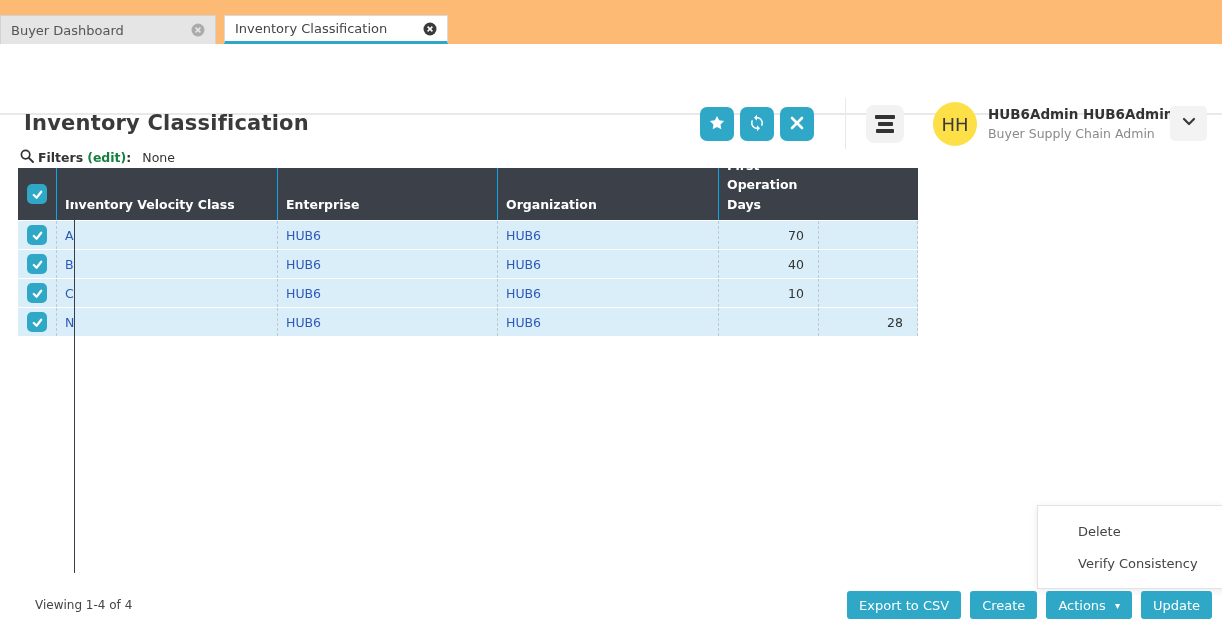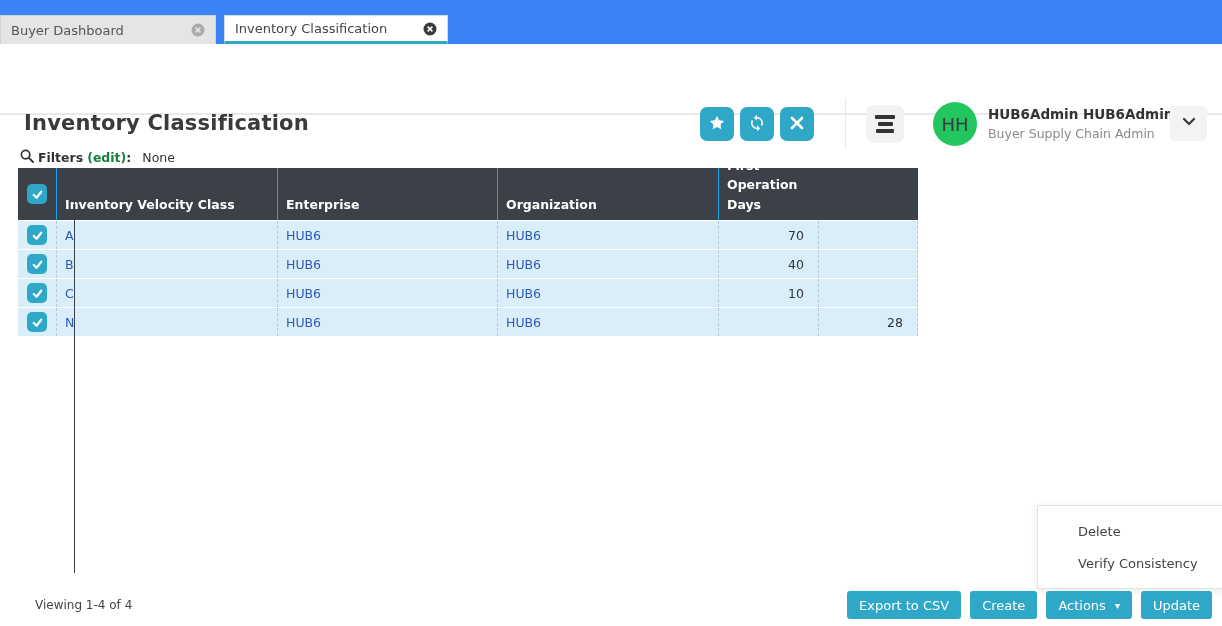--- a/index.html
+++ b/index.html
@@ -10,7 +10,7 @@
   }
 
   
-  .tabbar { position:absolute; top:0; left:0; width:1222px; height:44px; background:#3b82f6; }
+  .tabbar { position:absolute; top:0; left:0; width:1222px; height:44px; background:#fdba74; }
   .tab { position:absolute; top:15px; height:29px; display:flex; align-items:center;
          justify-content:space-between; padding:0 10px; font-size:13px; cursor:pointer; }
   .tab-inactive { left:0; width:216px; background:#e5e5e5; border:1px solid #d2d2d2; border-bottom:none; color:#555; }

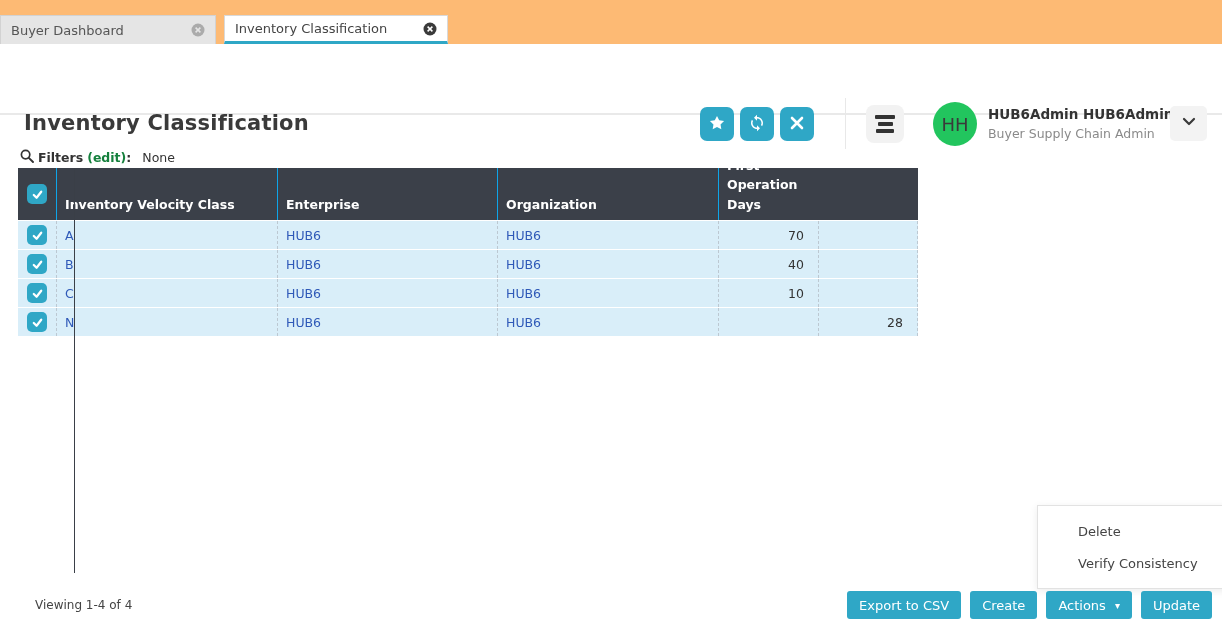--- a/index.html
+++ b/index.html
@@ -30,7 +30,7 @@
   .menu-btn .bar { height:4px; background:#333; border-radius:1px; }
   .bar1 { width:20px; } .bar2 { width:15px; } .bar3 { width:18px; }
   .avatar { position:absolute; left:933px; top:58px; width:44px; height:44px; border-radius:50%;
-            background:#22c55e; color:#3a3a3a; font-size:18px; display:flex; align-items:center; justify-content:center; }
+            background:#fde047; color:#3a3a3a; font-size:18px; display:flex; align-items:center; justify-content:center; }
   .user-name { position:absolute; left:988px; top:62px; font-size:13.5px; font-weight:bold; color:#333; }
   .user-role { position:absolute; left:988px; top:82px; font-size:12.5px; color:#8a8a8a; }
   .chevron-btn { position:absolute; left:1170px; top:62px; width:37px; height:35px; background:#f3f3f3;

